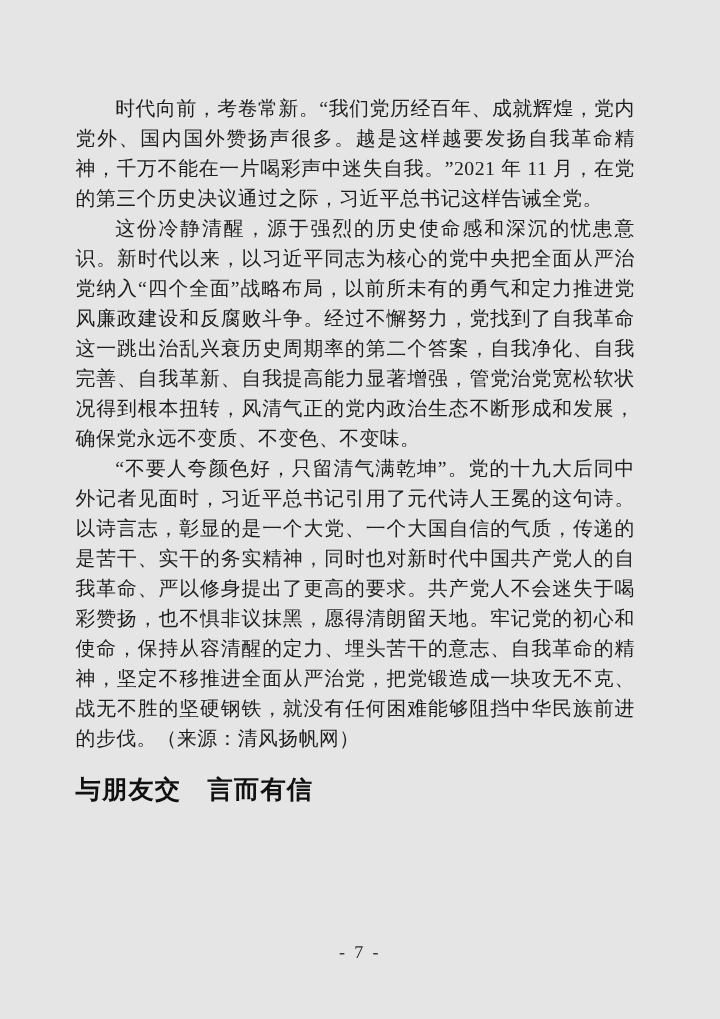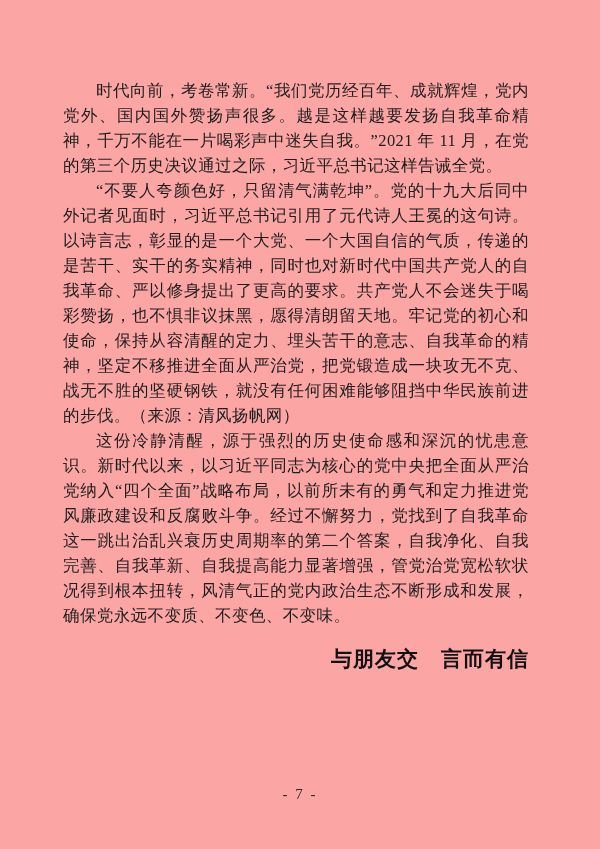--- a/index.html
+++ b/index.html
@@ -12,7 +12,7 @@
     width: 600px;
     height: 849px;
     margin: 0 auto;
-    background: #fca5a5;
+    background: #e5e5e5;
     overflow: hidden;
     font-family: "Liberation Serif", "DejaVu Serif", serif;
     color: #1e1e1e;

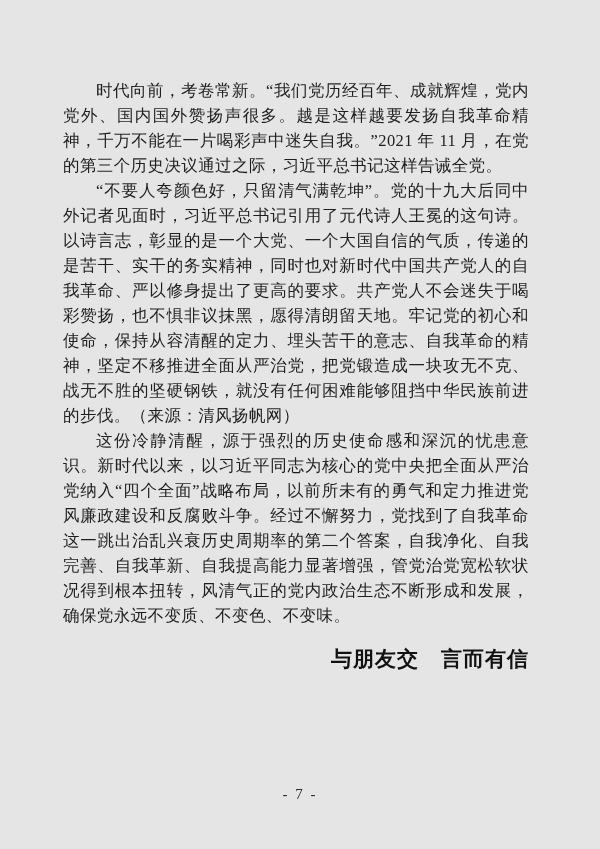--- a/index.html
+++ b/index.html
@@ -67,8 +67,8 @@
 <div class="page">
   <div class="content">
     <p class="body-para">时代向前，考卷常新。“我们党历经百年、成就辉煌，党内党外、国内国外赞扬声很多。越是这样越要发扬自我革命精神，千万不能在一片喝彩声中迷失自我。”2021 年 11 月，在党的第三个历史决议通过之际，习近平总书记这样告诫全党。</p>
+    <p class="body-para">这份冷静清醒，源于强烈的历史使命感和深沉的忧患意识。新时代以来，以习近平同志为核心的党中央把全面从严治党纳入“四个全面”战略布局，以前所未有的勇气和定力推进党风廉政建设和反腐败斗争。经过不懈努力，党找到了自我革命这一跳出治乱兴衰历史周期率的第二个答案，自我净化、自我完善、自我革新、自我提高能力显著增强，管党治党宽松软状况得到根本扭转，风清气正的党内政治生态不断形成和发展，确保党永远不变质、不变色、不变味。</p>
     <p class="body-para">“不要人夸颜色好，只留清气满乾坤”。党的十九大后同中外记者见面时，习近平总书记引用了元代诗人王冕的这句诗。以诗言志，彰显的是一个大党、一个大国自信的气质，传递的是苦干、实干的务实精神，同时也对新时代中国共产党人的自我革命、严以修身提出了更高的要求。共产党人不会迷失于喝彩赞扬，也不惧非议抹黑，愿得清朗留天地。牢记党的初心和使命，保持从容清醒的定力、埋头苦干的意志、自我革命的精神，坚定不移推进全面从严治党，把党锻造成一块攻无不克、战无不胜的坚硬钢铁，就没有任何困难能够阻挡中华民族前进的步伐。（来源：清风扬帆网）</p>
-    <p class="body-para">这份冷静清醒，源于强烈的历史使命感和深沉的忧患意识。新时代以来，以习近平同志为核心的党中央把全面从严治党纳入“四个全面”战略布局，以前所未有的勇气和定力推进党风廉政建设和反腐败斗争。经过不懈努力，党找到了自我革命这一跳出治乱兴衰历史周期率的第二个答案，自我净化、自我完善、自我革新、自我提高能力显著增强，管党治党宽松软状况得到根本扭转，风清气正的党内政治生态不断形成和发展，确保党永远不变质、不变色、不变味。</p>
     <h1 class="doc-title">与朋友交　言而有信</h1>
   </div>
   <div class="page-number">- 7 -</div>

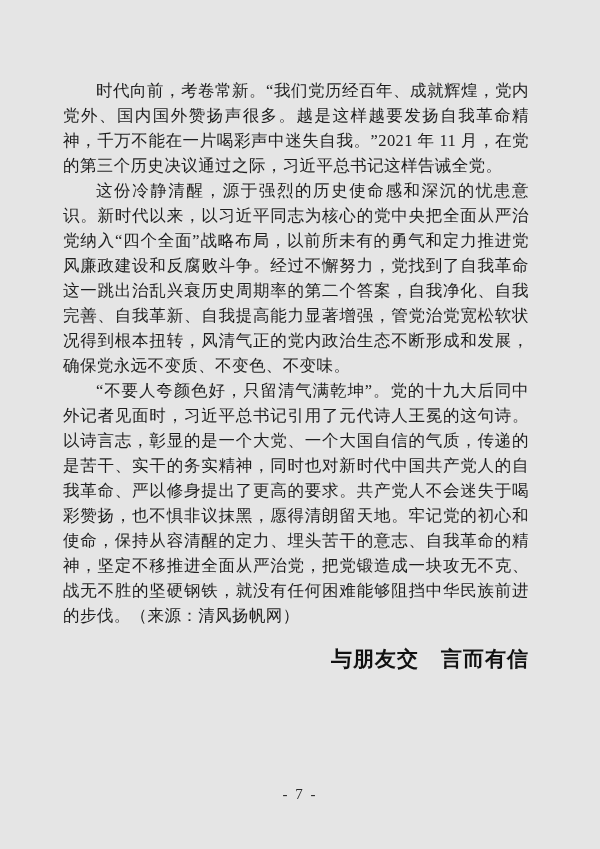--- a/index.html
+++ b/index.html
@@ -46,7 +46,7 @@
     font-size: 21px;
     line-height: 30px;
     font-weight: bold;
-    text-align: right;
+    text-align: left;
     color: #111111;
     letter-spacing: 1px;
   }

